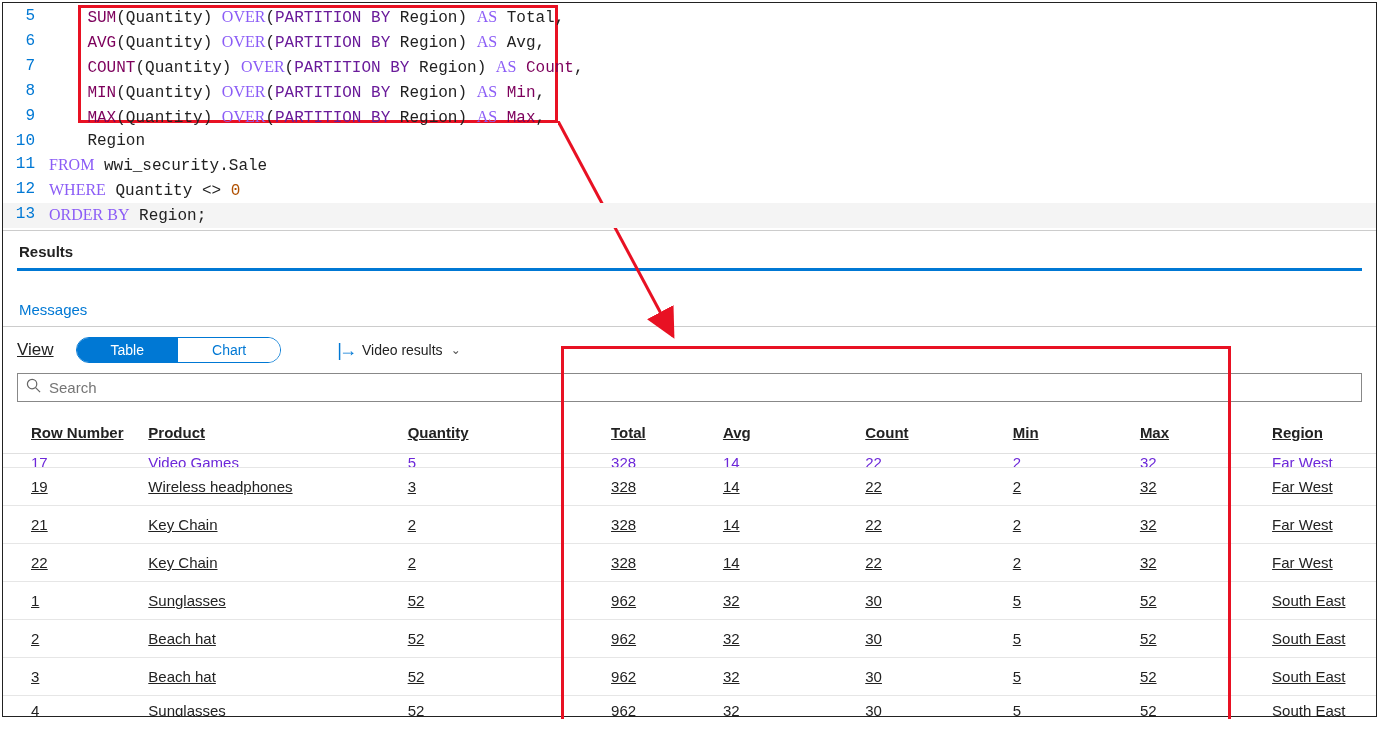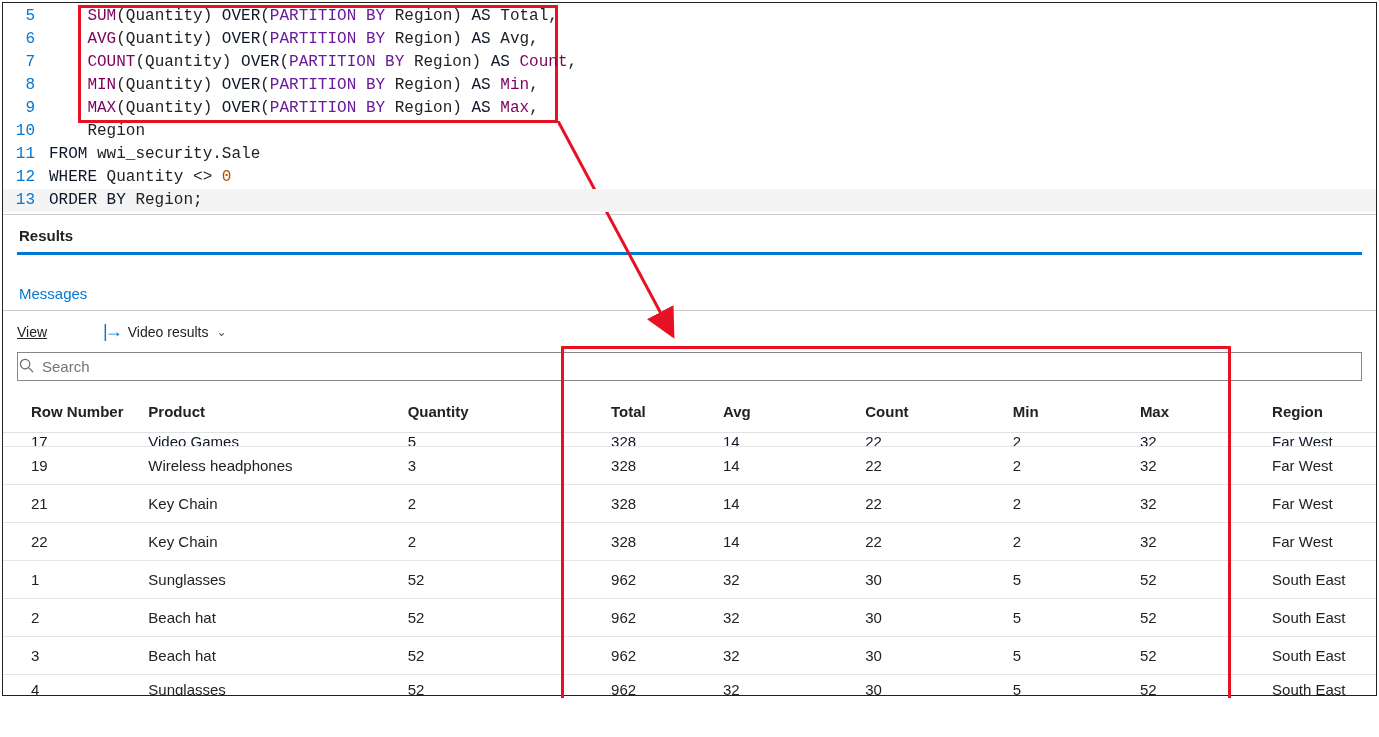--- a/index.html
+++ b/index.html
@@ -34,7 +34,7 @@
     user-select: none;
   }
   .code { flex: 1; }
-  .code .kw   { color: #0f172a; }
+  .code .kw   { color: #8b5cf6; font-family: Liberation Serif, serif; }
   .code .fn   { color: #7d005c; }
   .code .id   { color: #222; }
   .code .pkw  { color: #6a1b9a; }   

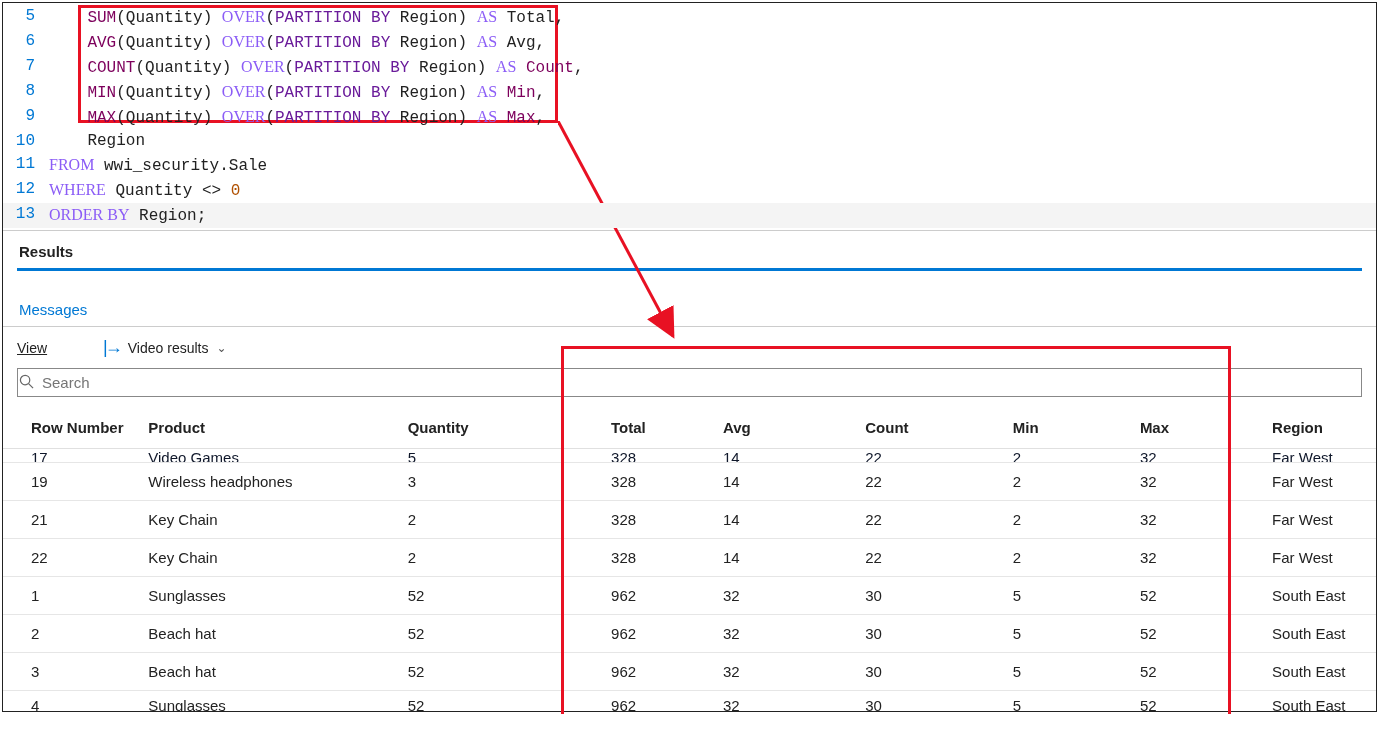--- a/index.html
+++ b/index.html
@@ -82,7 +82,7 @@
     gap: 22px;
     padding: 10px 14px;
   }
-  .view-label { font-size: 14px; text-decoration: underline; }
+  .view-label { font-size: 17px; text-decoration: underline; }
   .toggle {
     display: inline-flex;
     border: 1px solid #0078d4;

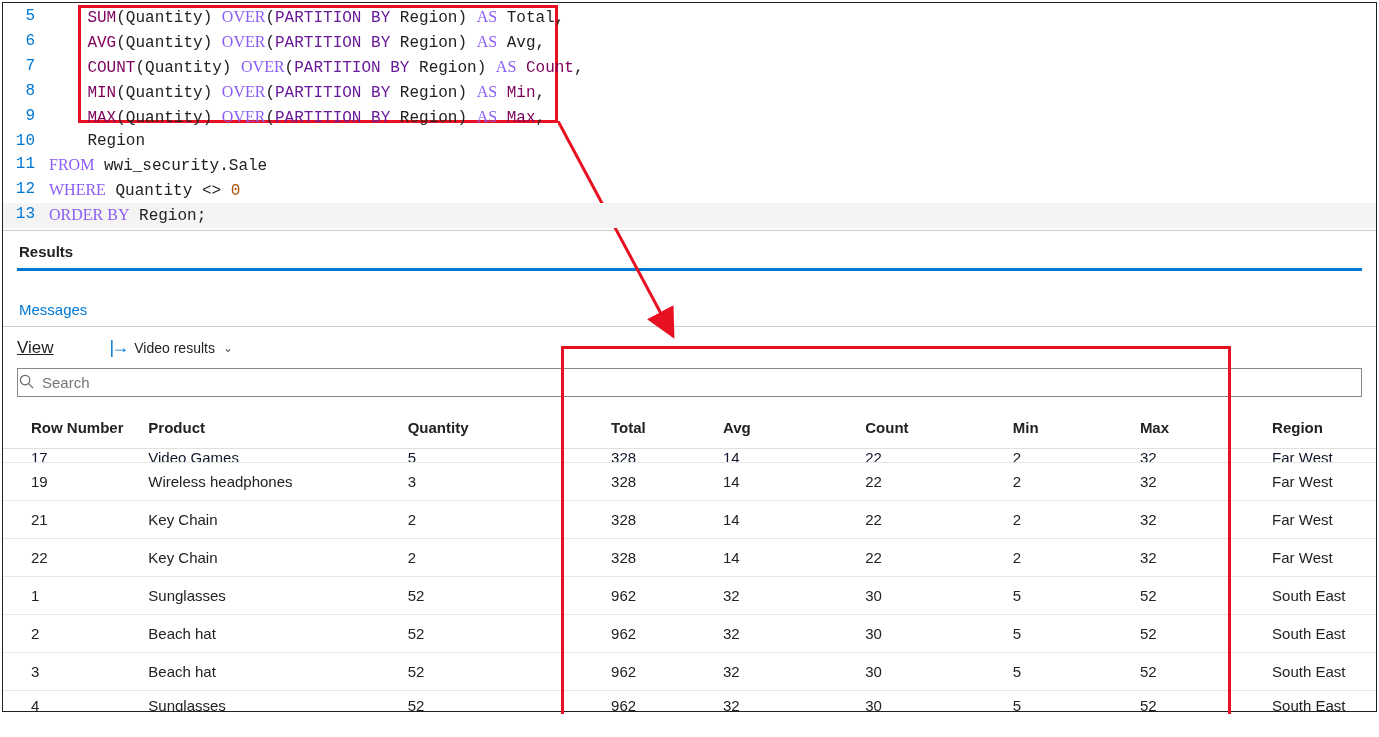--- a/index.html
+++ b/index.html
@@ -192,6 +192,10 @@
 
   <div class="toolbar">
     <span class="view-label">View</span>
+    <span class="toggle">
+      <span class="sel">Table</span>
+      <span class="unsel">Chart</span>
+    </span>
     <span class="export">
       <span class="glyph">|→</span>
       <span>Video results</span>

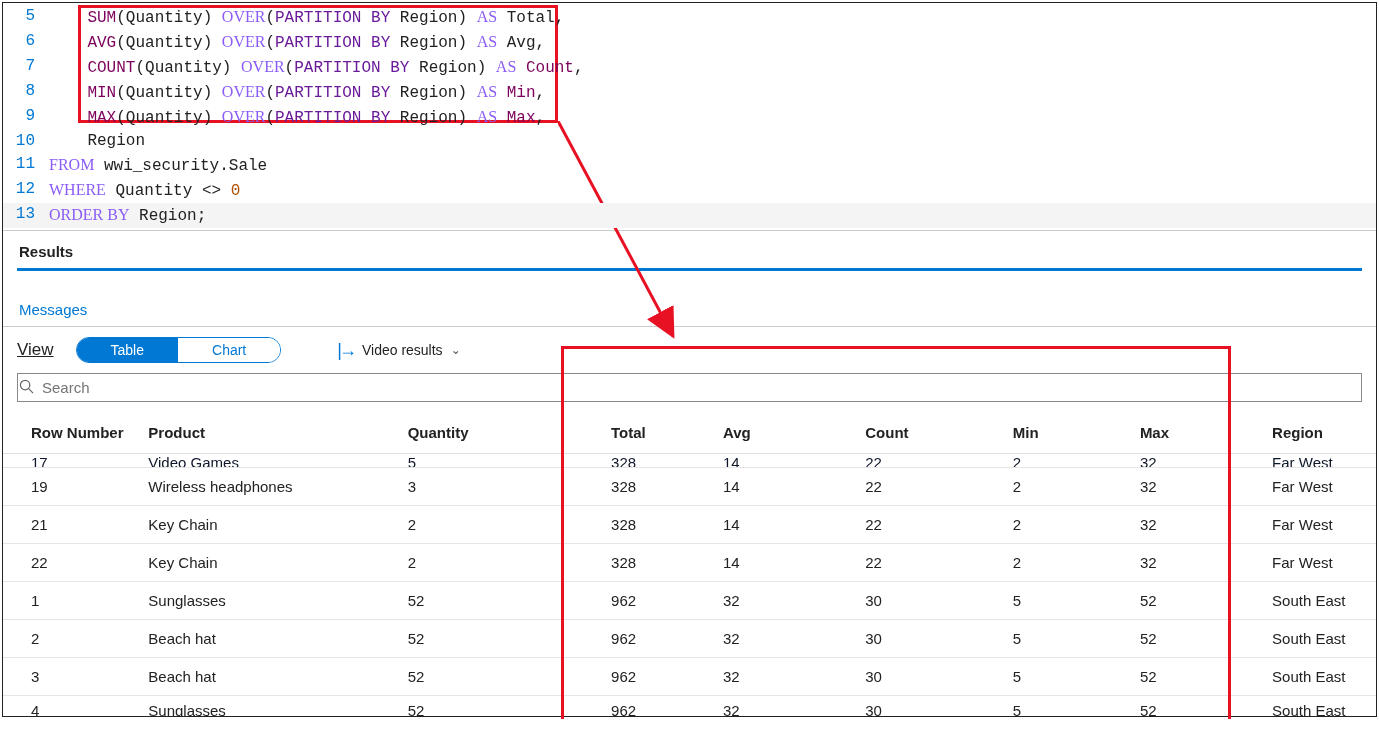--- a/index.html
+++ b/index.html
@@ -108,9 +108,9 @@
   
   .search-wrap { padding: 0 14px 6px 14px; }
   .search {
-    display: flex; align-items: center;
+    display: flex; align-items: flex-start;
     border: 1px solid #888;
-    padding: 4px 1px;
+    padding: 4px 8px;
     gap: 6px;
   }
   .search input {

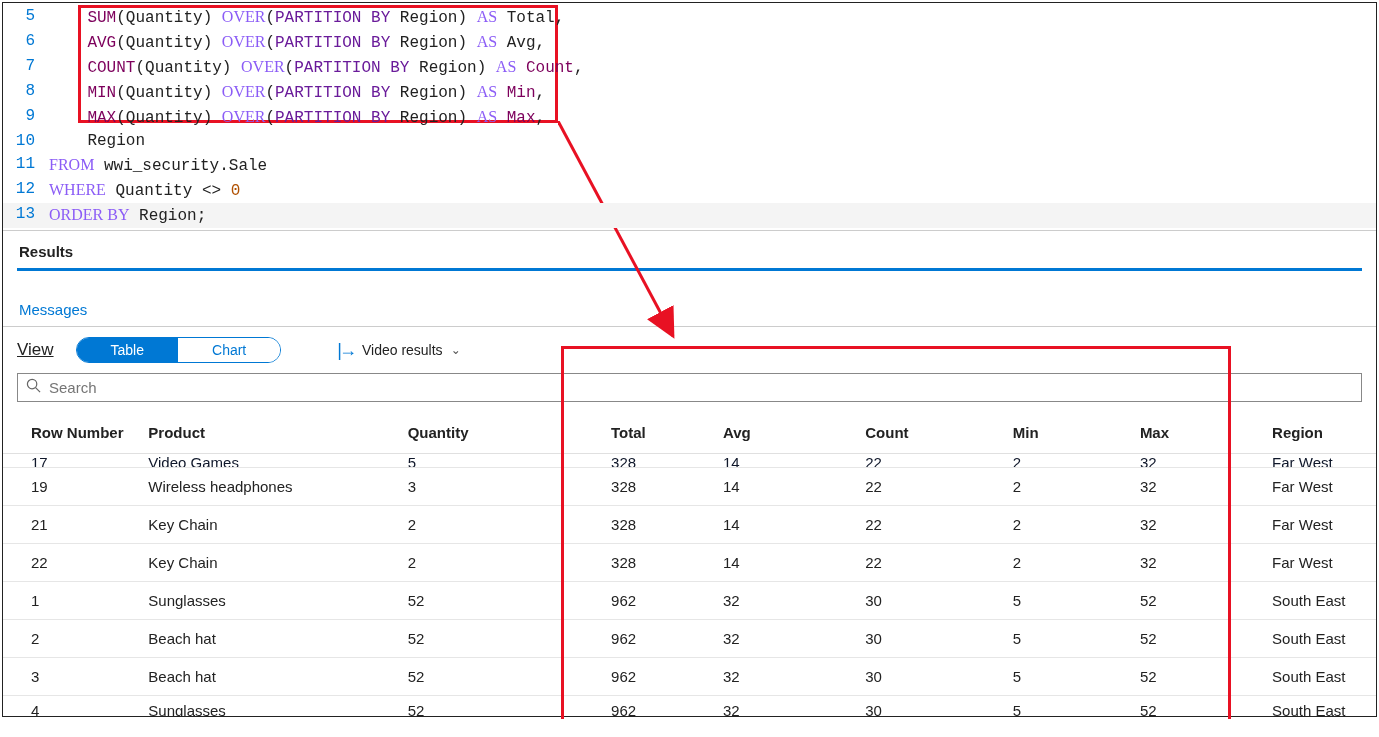--- a/index.html
+++ b/index.html
@@ -119,7 +119,7 @@
   }
   .search .mag { color: #666; }
   
-  .grid-wrap { overflow: hidden; }
+  .grid-wrap { overflow: hidden; text-decoration: underline; }
   table.grid {
     border-collapse: collapse;
     width: 100%;

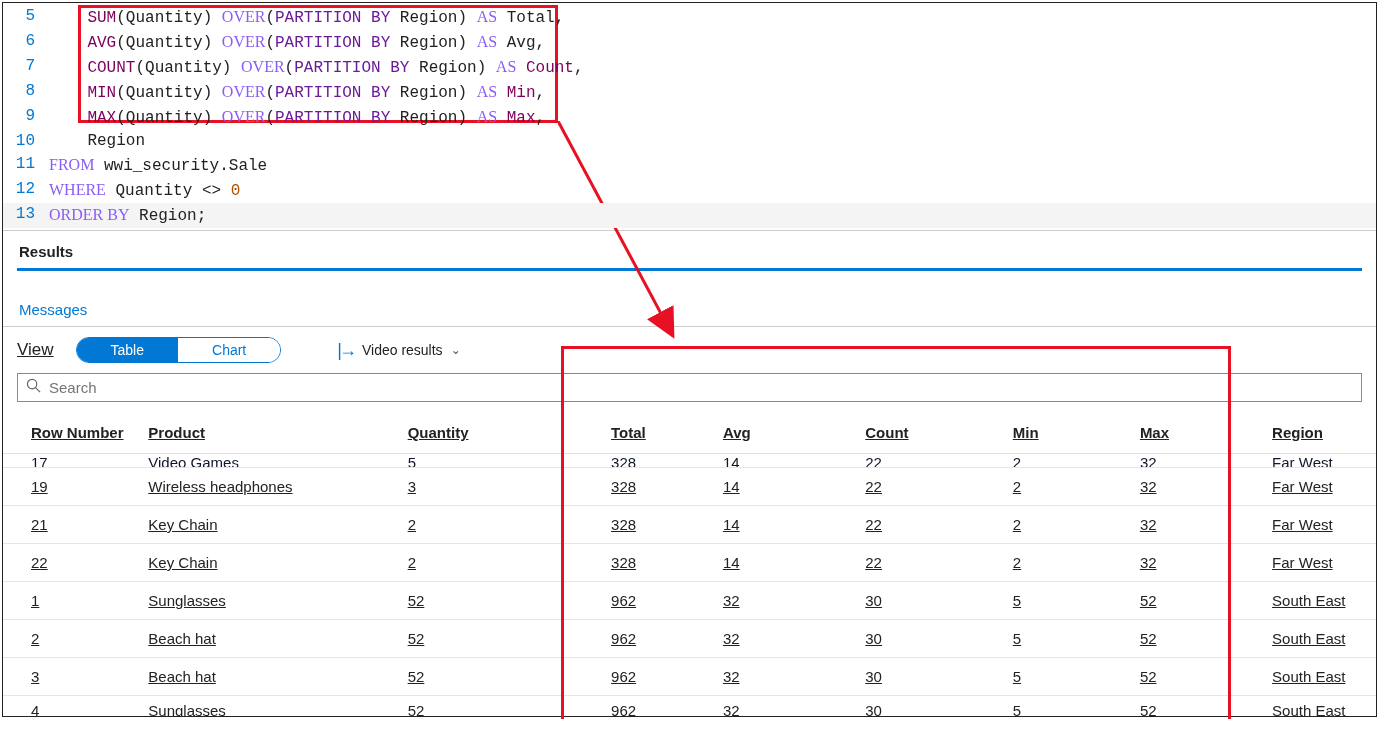--- a/index.html
+++ b/index.html
@@ -141,7 +141,7 @@
     padding-bottom: 12px;
   }
   .grid tbody tr.clip td {
-    color: #0f172a;
+    color: #6d28d9;
     padding-top: 0;
     padding-bottom: 0;
     height: 14px;

